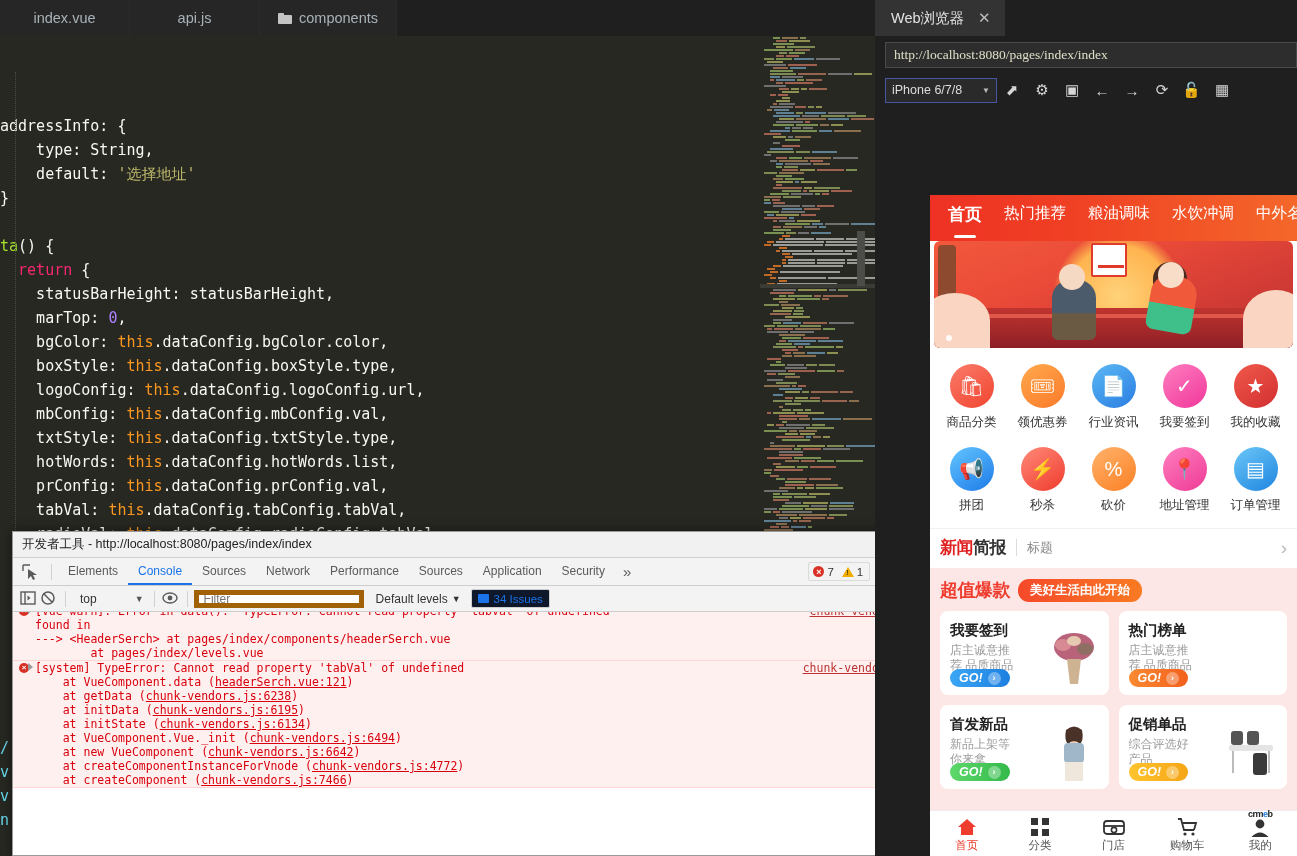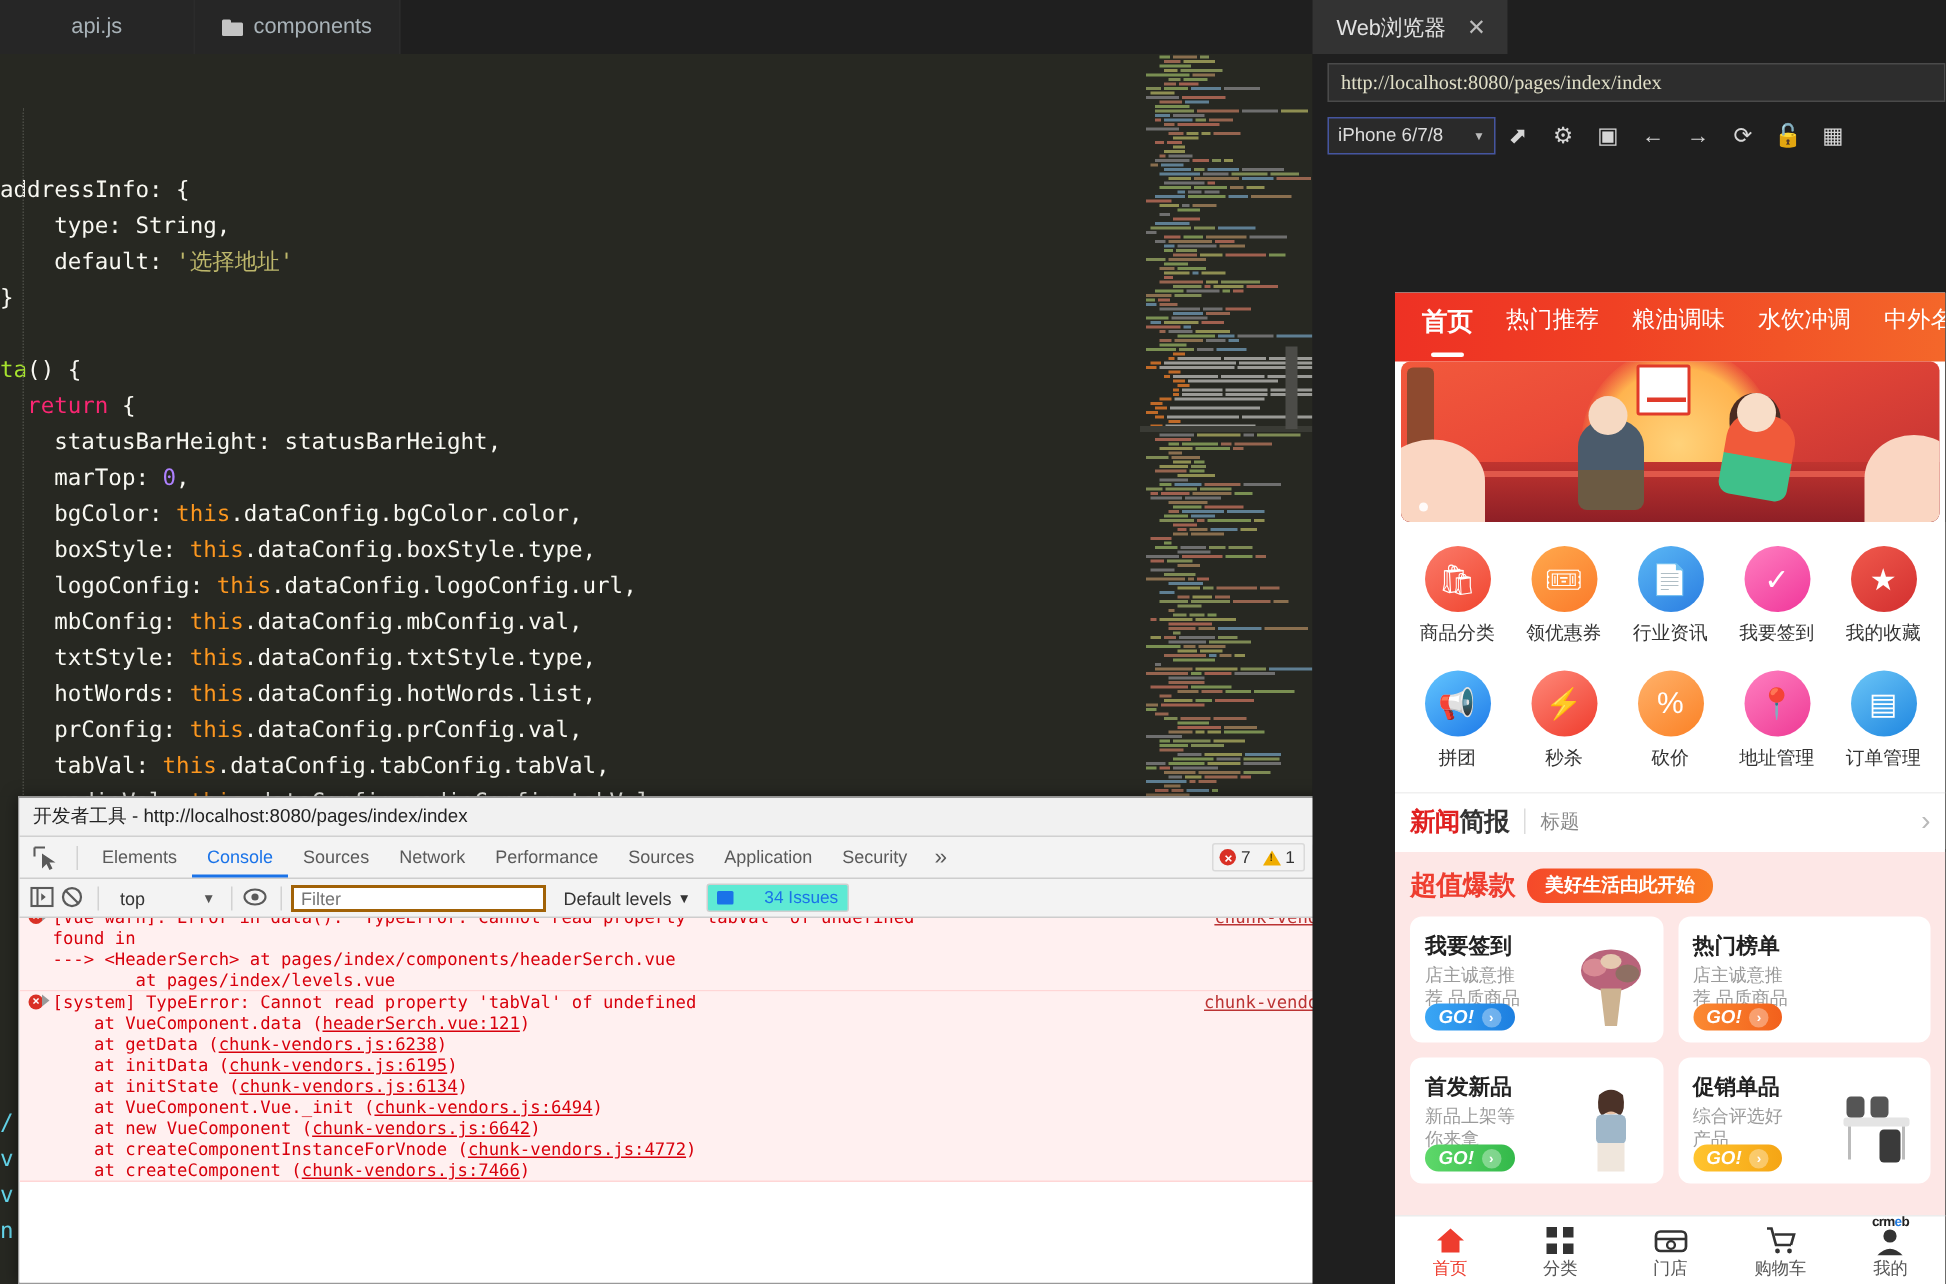--- a/index.html
+++ b/index.html
@@ -353,6 +353,9 @@
   <div id="editor-pane">
 
     <div id="tabbar">
+        <div class="etab">
+          <span>index.vue</span>
+        </div>
         <div class="etab">
           <span>api.js</span>
         </div>

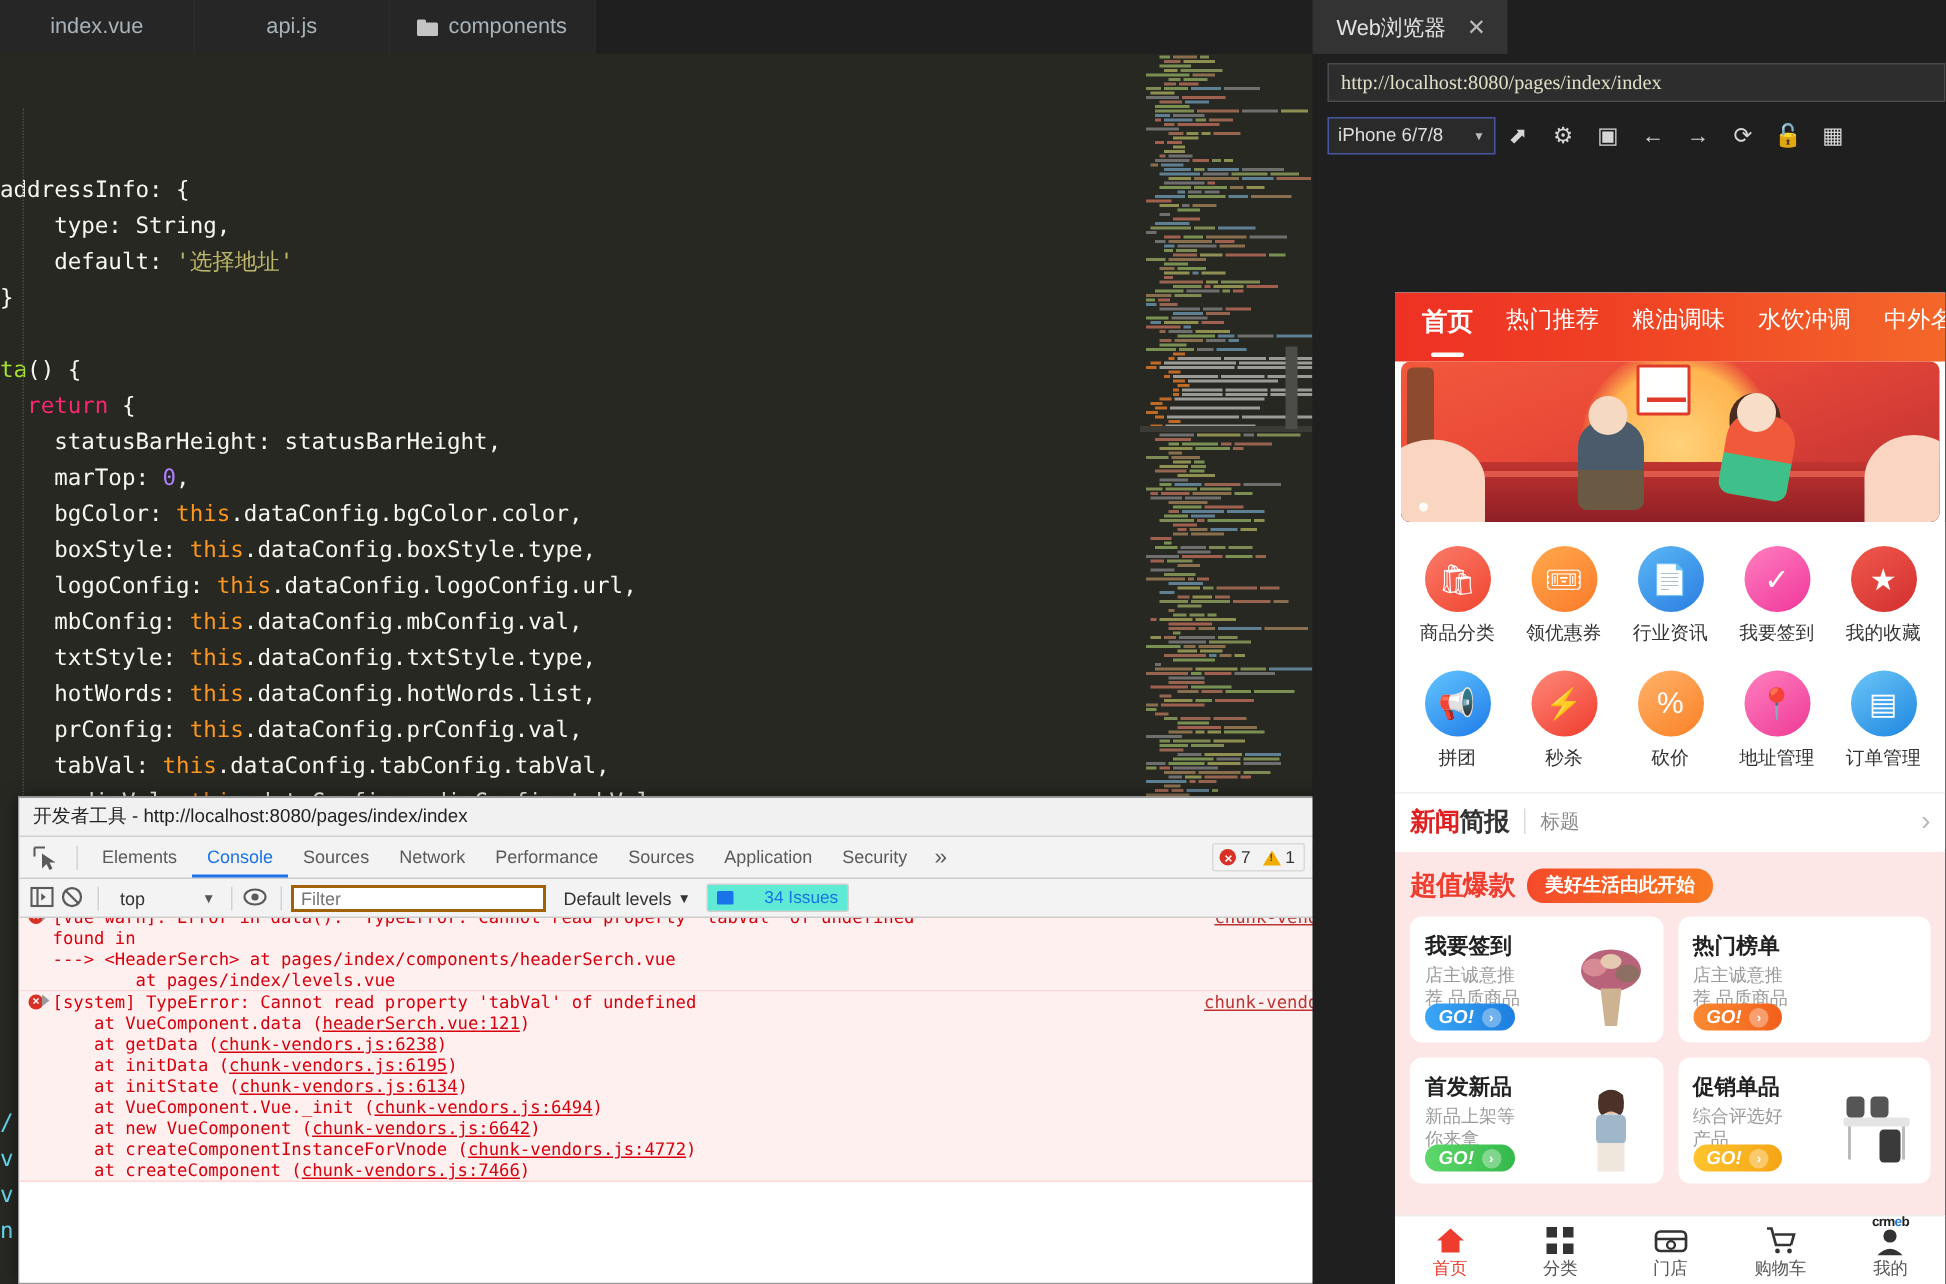--- a/index.html
+++ b/index.html
@@ -148,7 +148,7 @@
   #ctx-select { display:flex; align-items:center; gap: 38px; padding: 0 4px 0 8px; color:#333; }
   #ctx-select .caret { font-size: 9px; color:#555; }
   #filter-input {
-    width: 170px; height: 18px; border: 2px solid #a16207; background:#fff;
+    width: 170px; height: 18px; border: 5px solid #a16207; background:#fff;
     font-size: 12px; color:#6d28d9; padding: 0 5px; line-height: 16px;
     font-family:"Liberation Sans",sans-serif;
   }

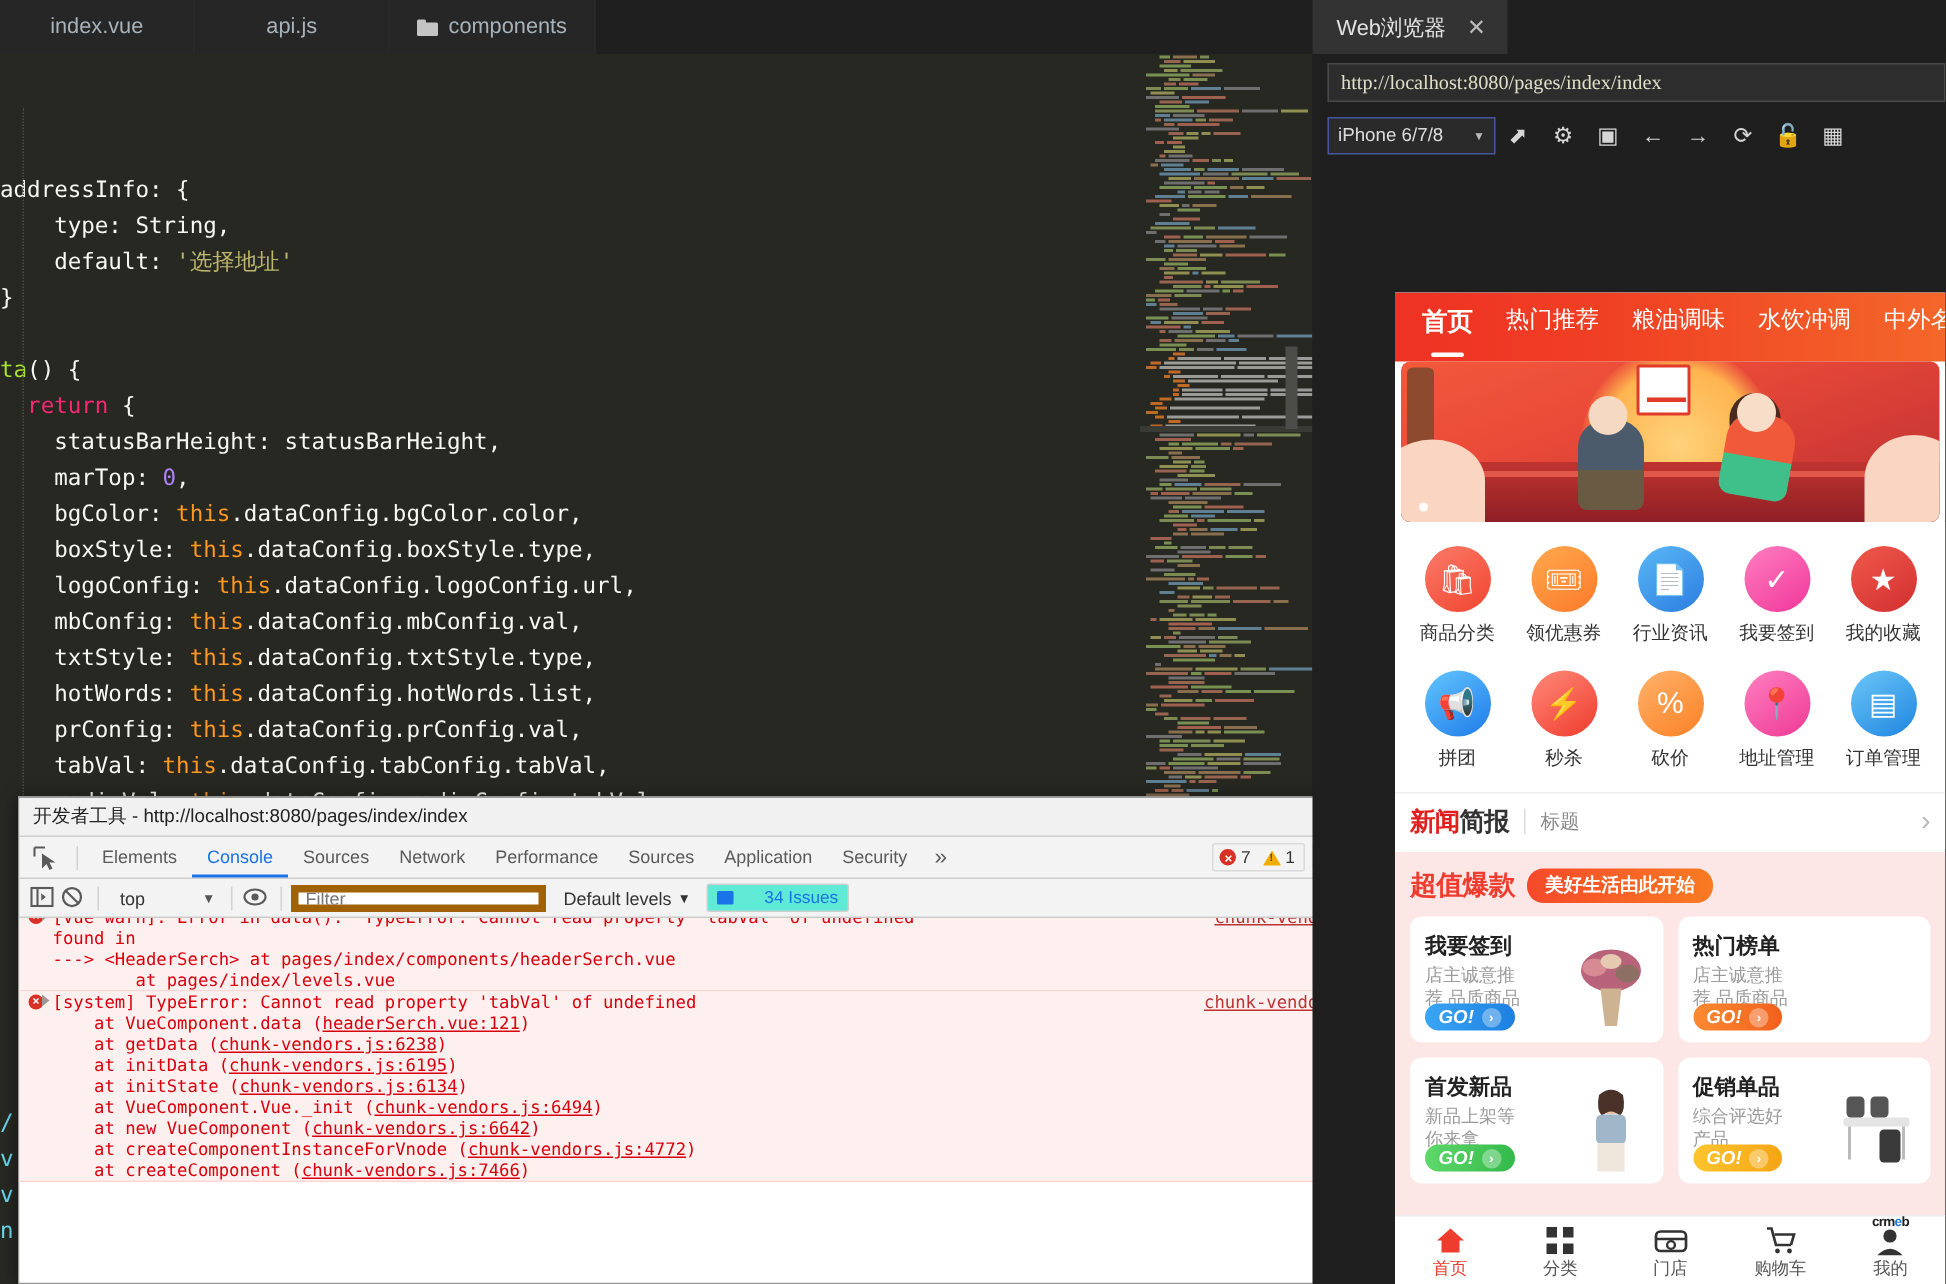--- a/index.html
+++ b/index.html
@@ -154,9 +154,9 @@
   }
   #levels { margin-left: 12px; display:flex; align-items:center; gap:4px; color:#333; }
   #issues-btn {
-    margin-left: 10px; display:flex; align-items:center; gap:21px;
+    margin-left: 10px; display:flex; align-items:center; gap:5px;
     border: 1px solid #cfcfcf; border-radius:2px; padding:1px 6px; height:19px;
-    color:#1a73e8; font-size: 11.5px; background:#5eead4;
+    color:#1a73e8; font-size: 11.5px; background:#0f172a;
   }
   #hidden-count { margin-left:auto; color:#9a9a9a; font-size:11.5px; }
   .fb-gear { width: 15px; height: 15px; margin-left: 10px; margin-right:2px; position:relative; }

